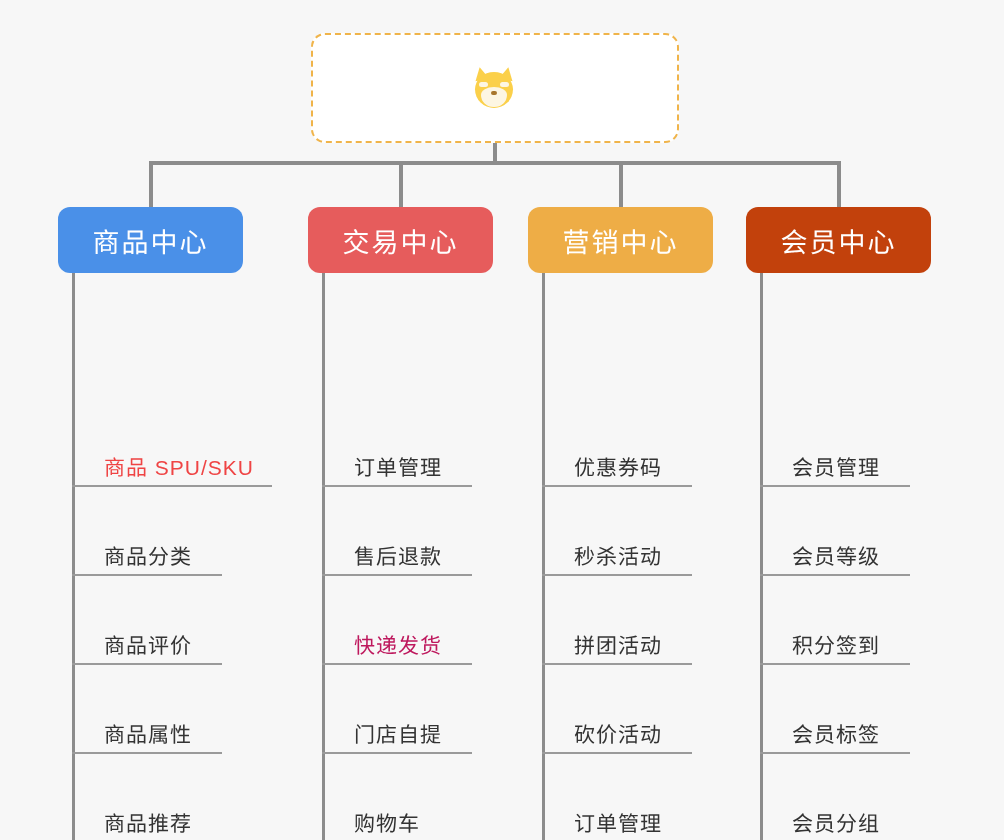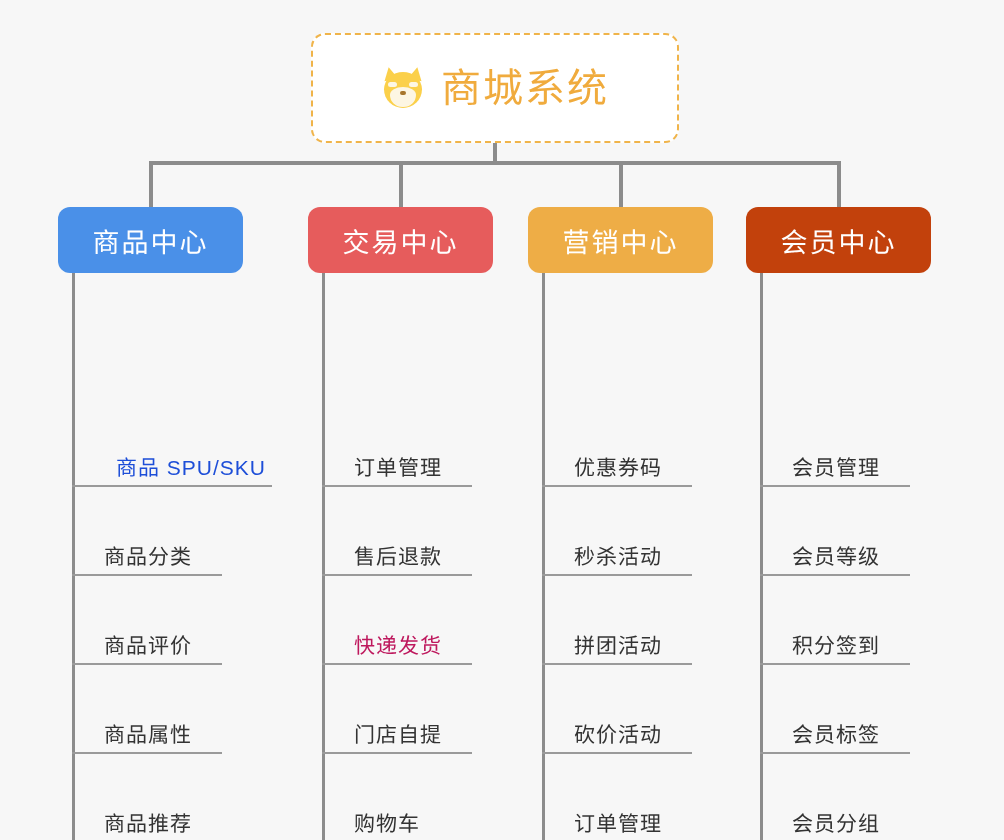--- a/index.html
+++ b/index.html
@@ -193,7 +193,6 @@
         <span class="nose"></span>
       </span>
     </span>
-    <span class="root-title">商城系统</span>
   </div>
 
   <div class="conn conn-v-root"></div>

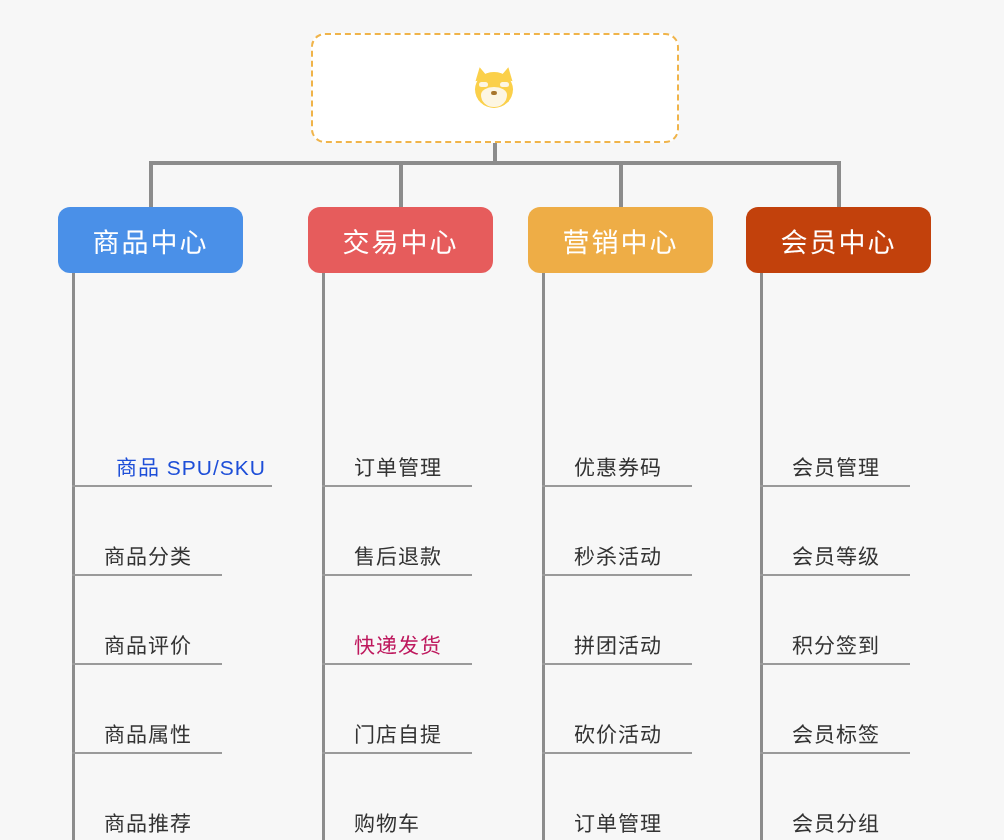--- a/index.html
+++ b/index.html
@@ -213,7 +213,7 @@
         <ul class="leaf-list">
           <li class="leaf-item" style="top: 214px;">
             <span class="leaf-rule" style="width: 200px; background: rgb(154, 154, 154);"></span>
-            <span class="leaf-label" style="color: #1d4ed8; margin-left: 12px;">商品 SPU/SKU</span>
+            <span class="leaf-label" style="color: #ef4444;">商品 SPU/SKU</span>
           </li>
           <li class="leaf-item" style="top: 303px;">
             <span class="leaf-rule" style="width: 150px; background: rgb(154, 154, 154);"></span>

